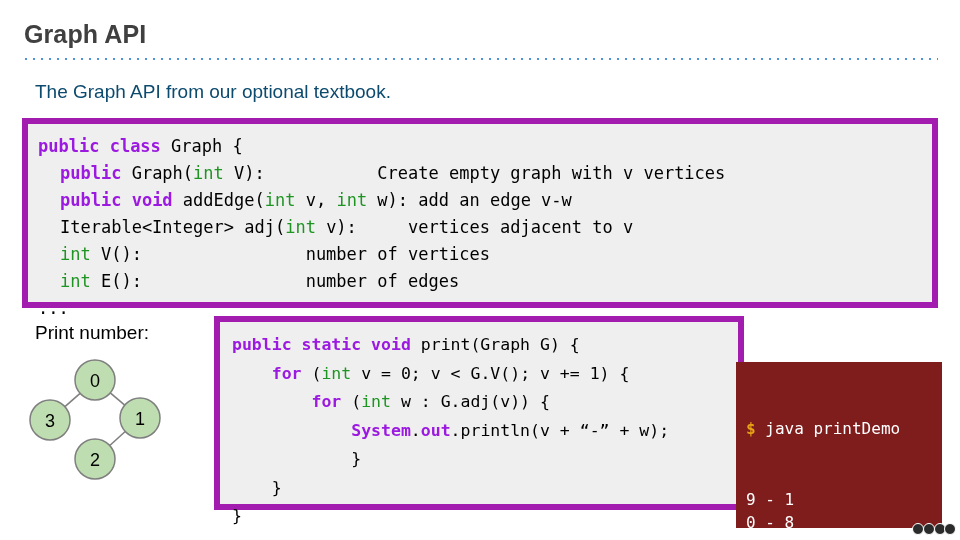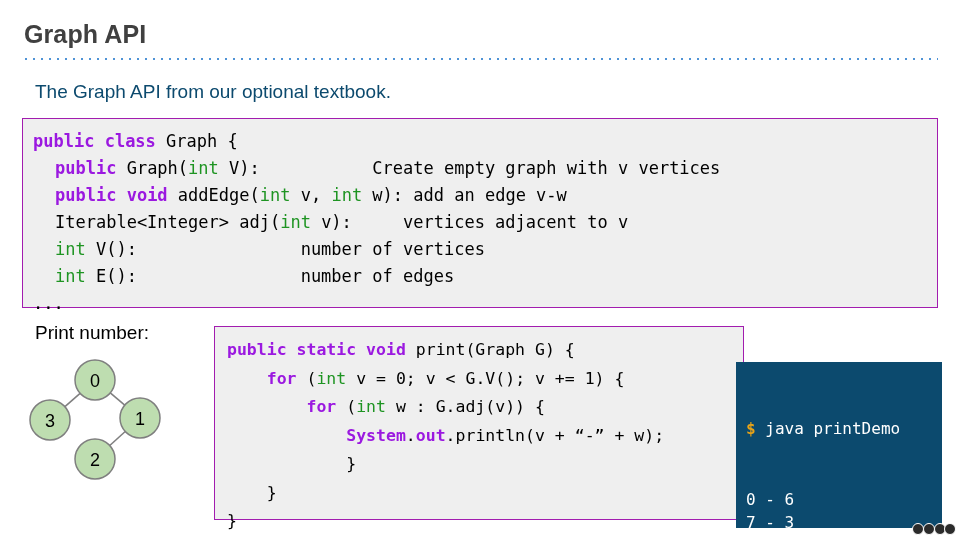--- a/index.html
+++ b/index.html
@@ -50,7 +50,7 @@
   .code-block {
     position: absolute;
     background: #efefef;
-    border: 1px solid #a21caf;
+    border: 6px solid #a21caf;
     font-family: "DejaVu Sans Mono", monospace;
     box-sizing: border-box;
     white-space: pre;

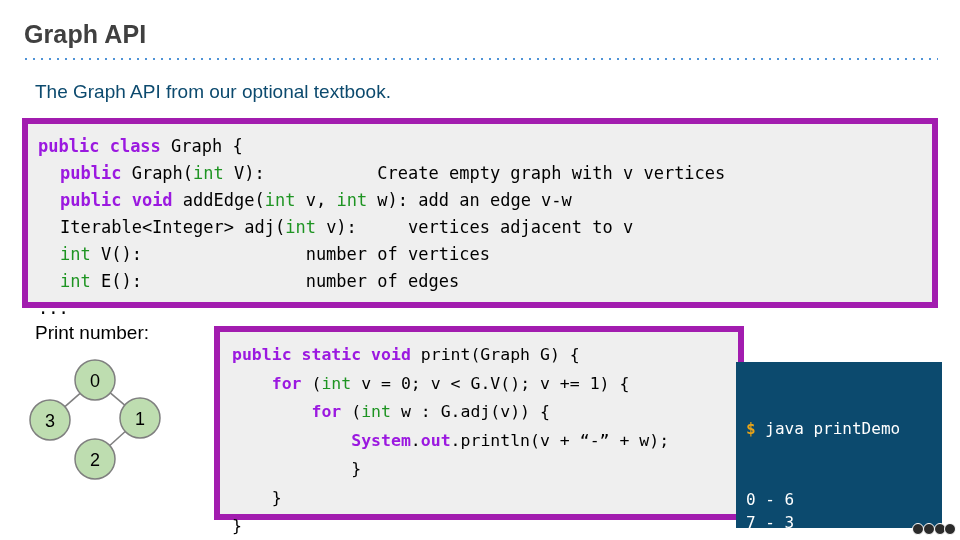--- a/index.html
+++ b/index.html
@@ -66,7 +66,7 @@
   }
   #print-code-block {
     left: 214px;
-    top: 326px;
+    top: 316px;
     width: 530px;
     height: 194px;
     padding: 9px 0 0 12px;

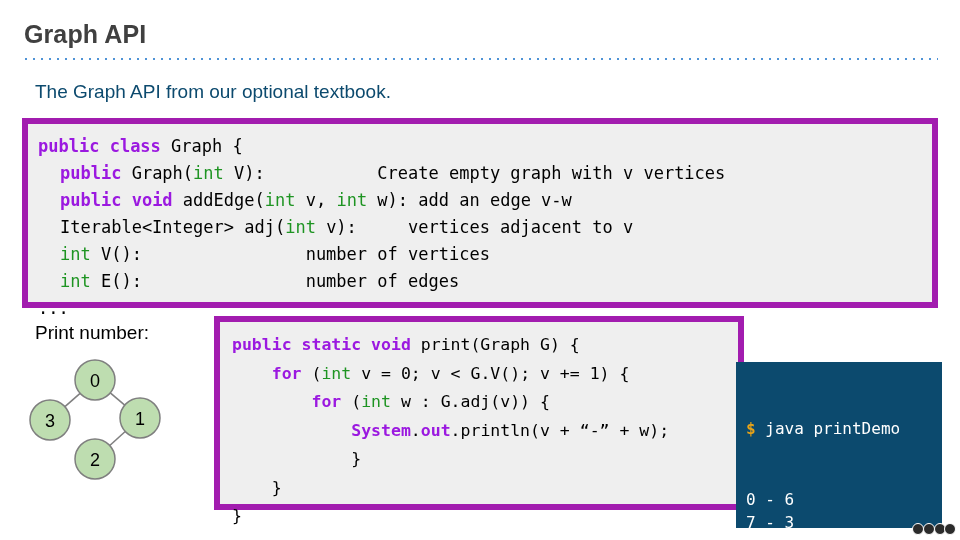--- a/index.html
+++ b/index.html
@@ -107,7 +107,7 @@
     top: 362px;
     width: 206px;
     height: 166px;
-    background: #0c4a6e;
+    background: #7f1d1d;
     font-family: "DejaVu Sans Mono", monospace;
     font-size: 16px;
     line-height: 23.5px;

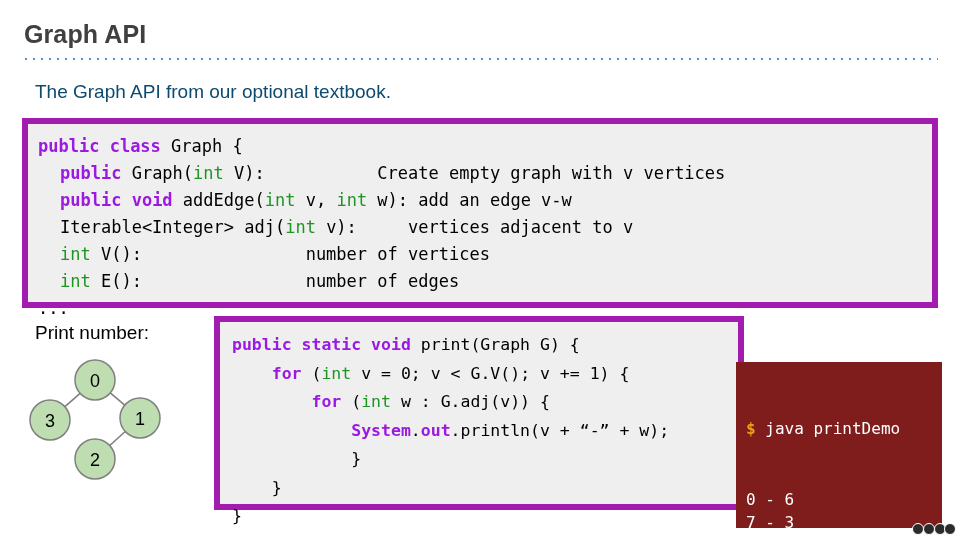--- a/index.html
+++ b/index.html
@@ -165,7 +165,7 @@
 
 <div id="terminal-panel">
   <span class="term-line"><span class="prompt-sym">$</span><span> <span>java printDemo</span></span></span>
-  <span id="terminal-output"><span class="term-line">0 - 6</span><span class="term-line">7 - 3</span></span>
+  <span id="terminal-output"><span class="term-line">9 - 1</span><span class="term-line">7 - 3</span></span>
 </div>
 
 <div id="cc-badge">

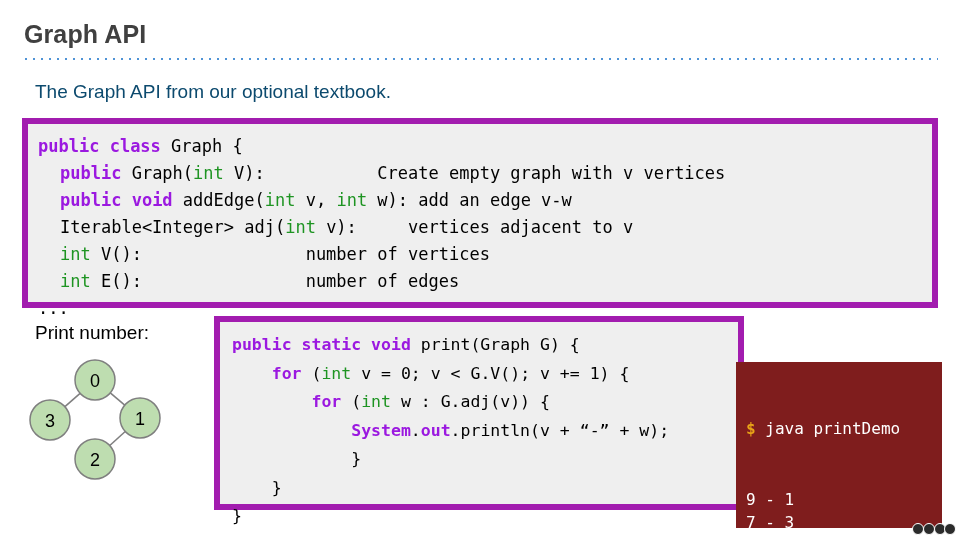--- a/index.html
+++ b/index.html
@@ -165,7 +165,7 @@
 
 <div id="terminal-panel">
   <span class="term-line"><span class="prompt-sym">$</span><span> <span>java printDemo</span></span></span>
-  <span id="terminal-output"><span class="term-line">9 - 1</span><span class="term-line">7 - 3</span></span>
+  <span id="terminal-output"><span class="term-line">9 - 1</span><span class="term-line">0 - 8</span></span>
 </div>
 
 <div id="cc-badge">

